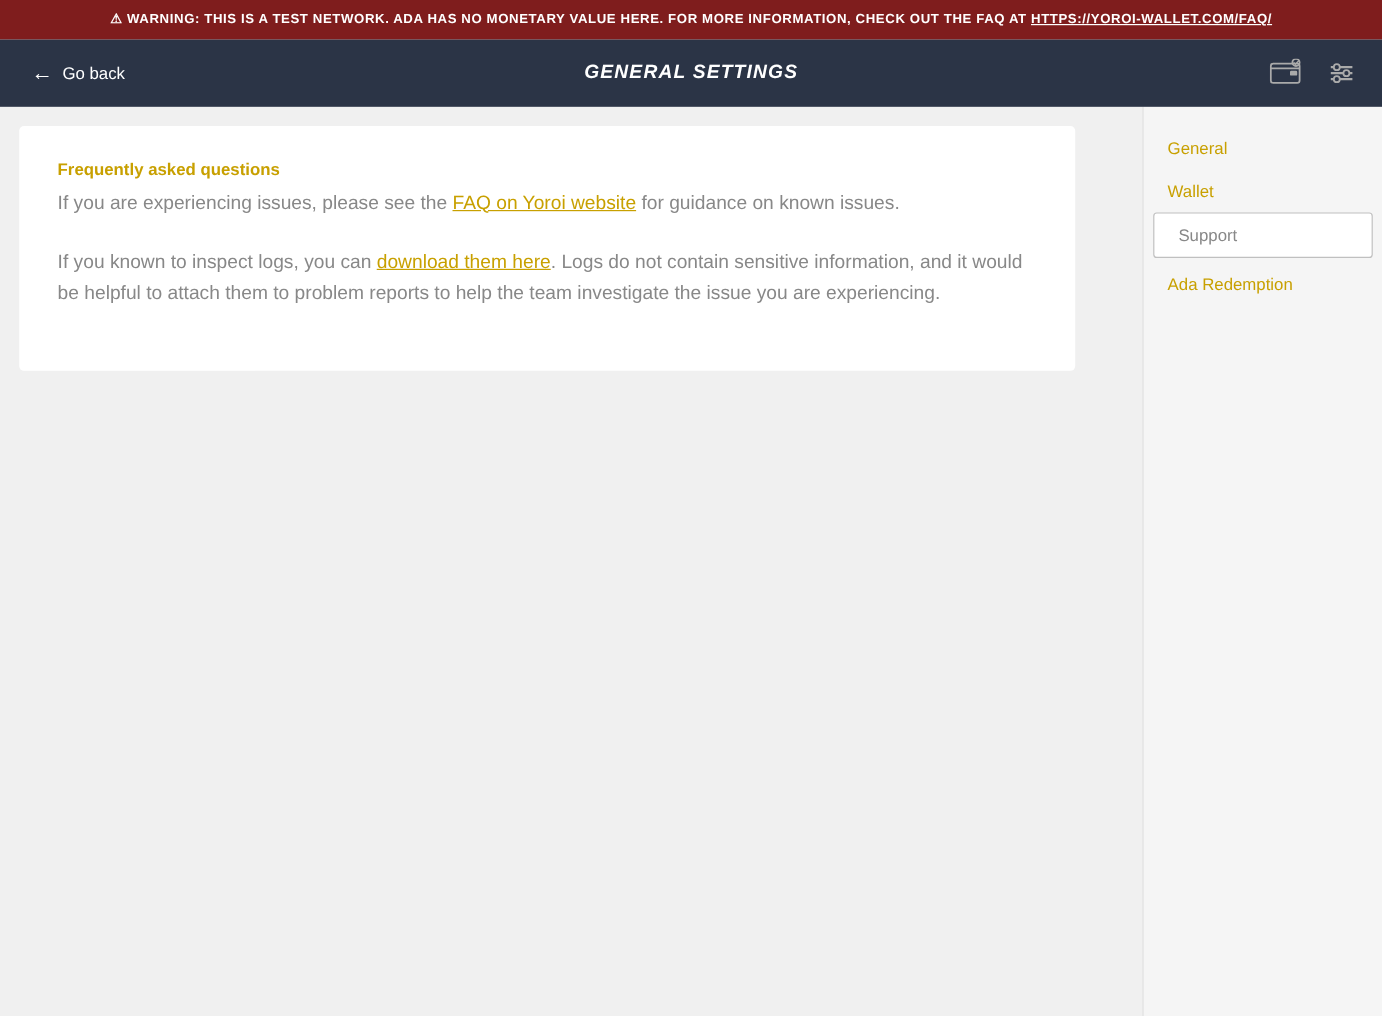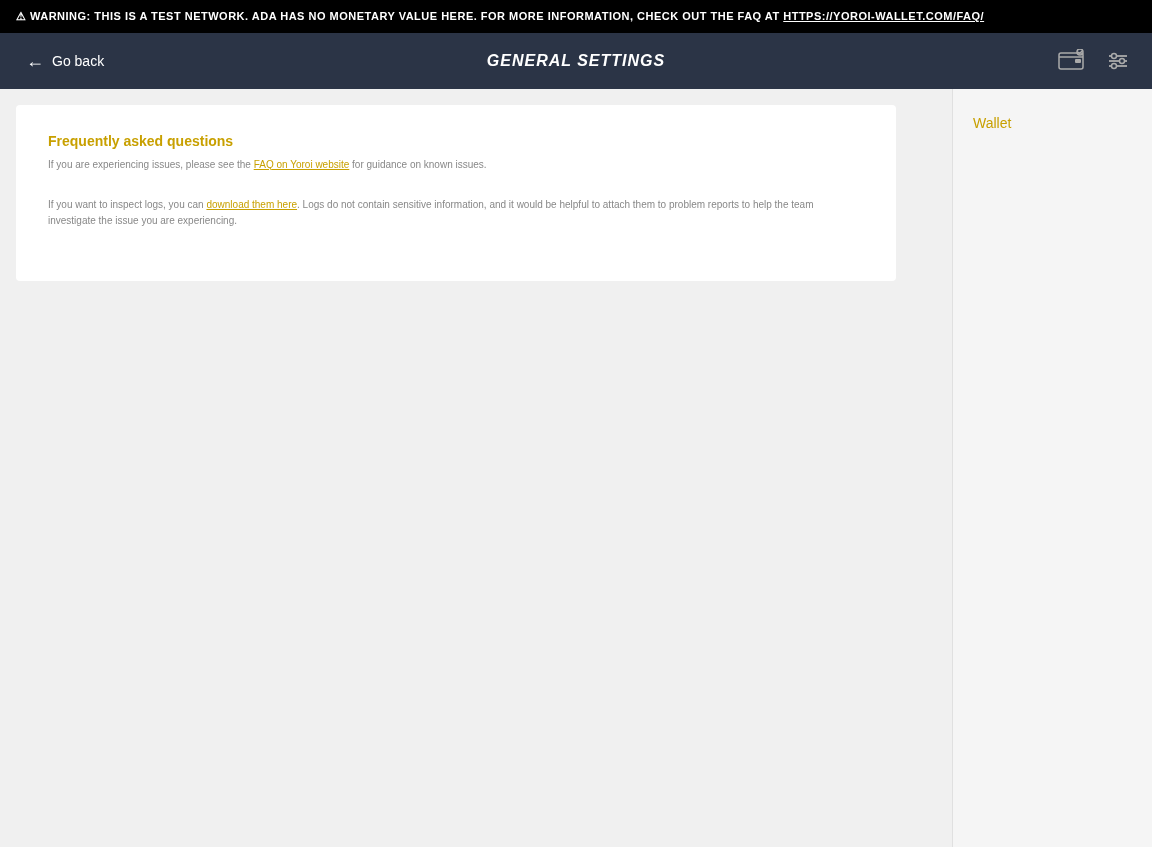--- a/index.html
+++ b/index.html
@@ -7,8 +7,9 @@
 
     
     .warning-banner {
-      background: #000000;
+      background: #7f1d1d;
       color: #fff;
+      text-align: center;
       padding: 8px 16px;
       font-size: 11px;
       font-weight: bold;

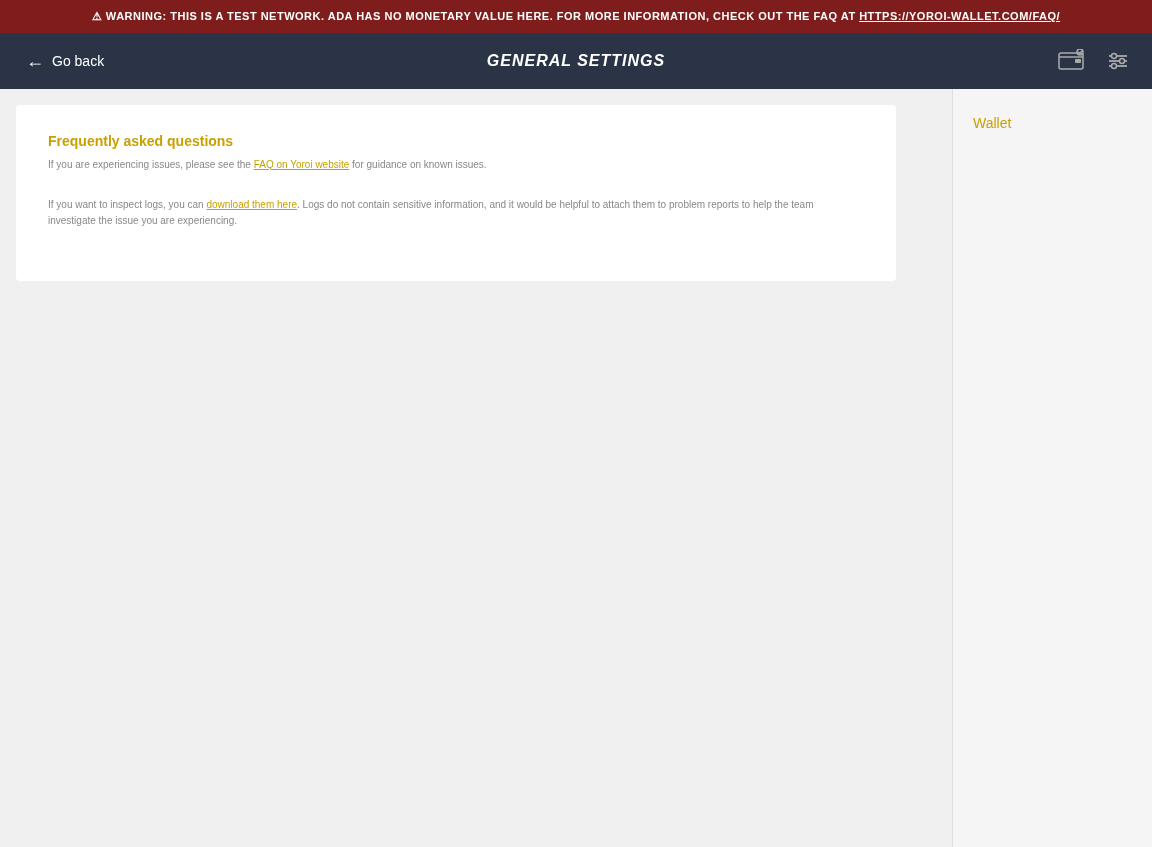--- a/index.html
+++ b/index.html
@@ -190,6 +190,9 @@
 
   <div class="sidebar">
     <div class="sidebar-item">
+      <span>General</span>
+    </div>
+    <div class="sidebar-item">
       <span>Wallet</span>
     </div>
   </div>

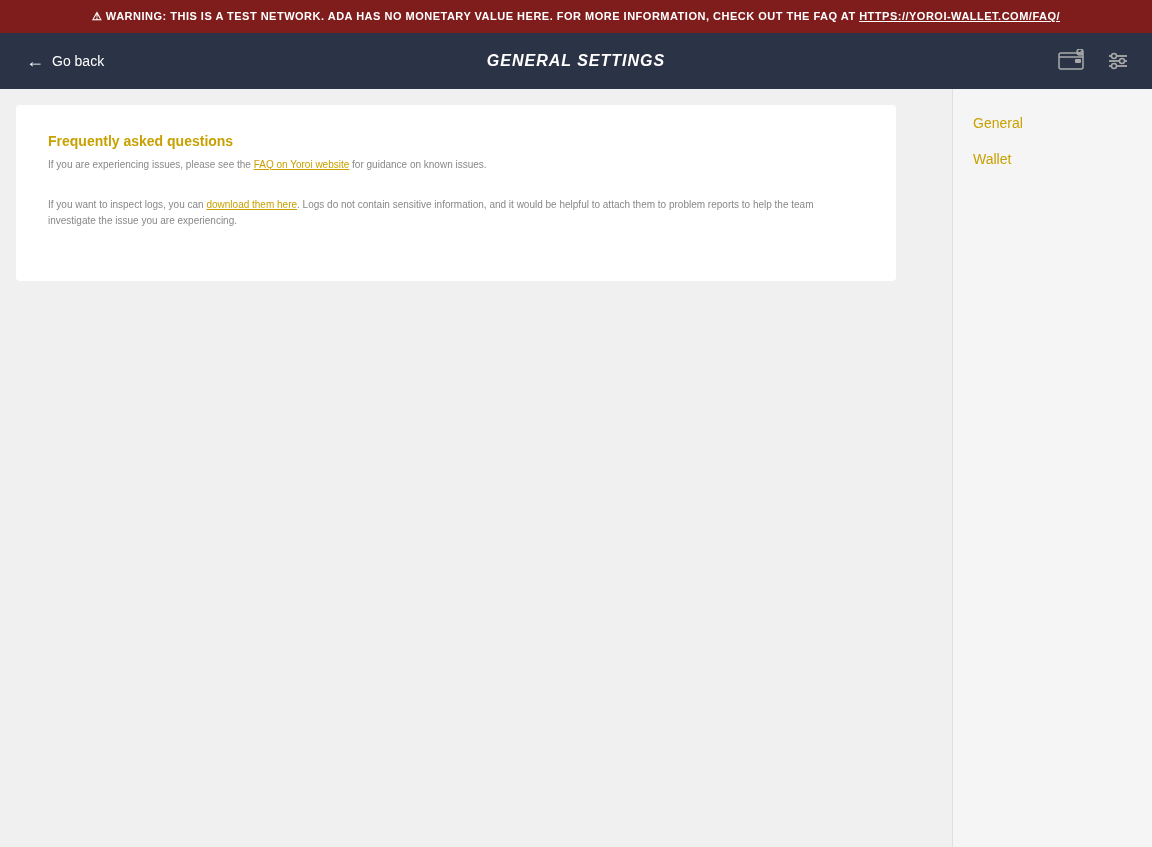--- a/index.html
+++ b/index.html
@@ -98,7 +98,7 @@
       margin-bottom: 8px;
     }
     .section-text {
-      font-size: 10px;
+      font-size: 16px;
       color: #888;
       line-height: 1.6;
       margin-bottom: 24px;

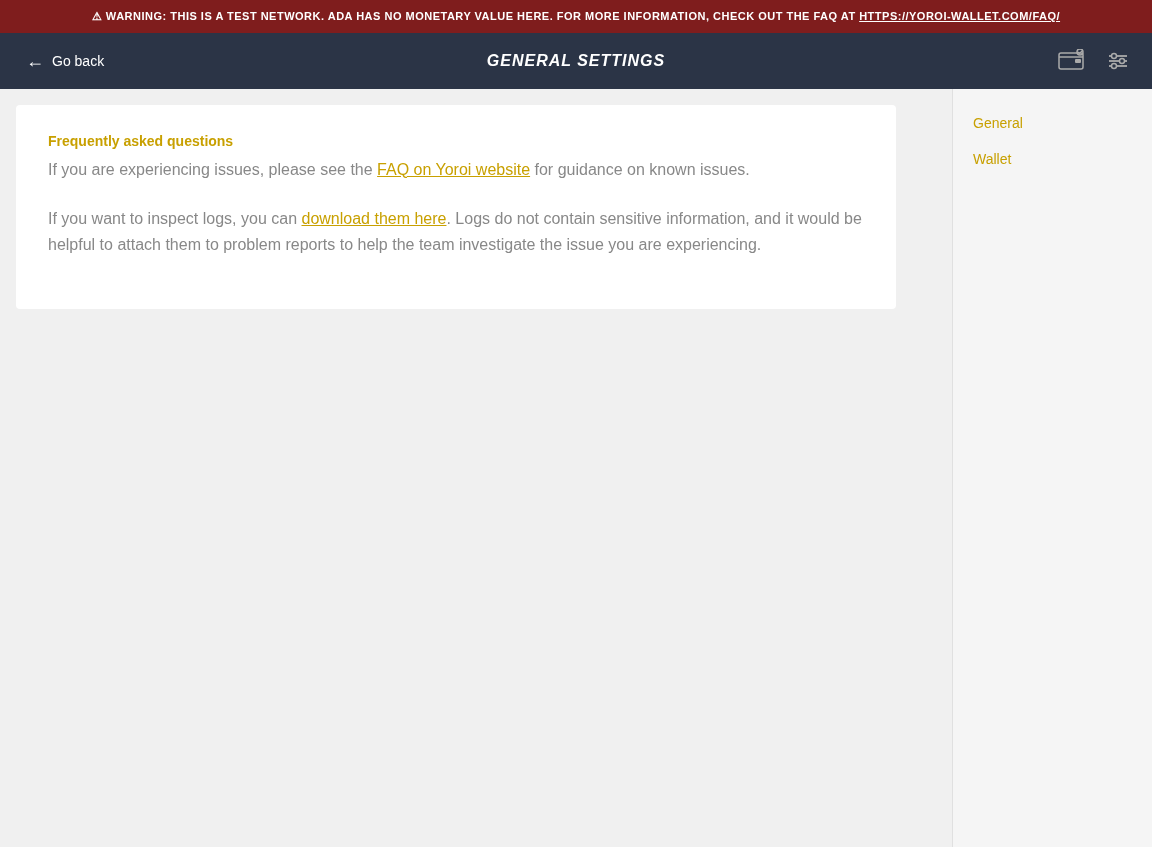--- a/index.html
+++ b/index.html
@@ -195,6 +195,9 @@
     <div class="sidebar-item">
       <span>Wallet</span>
     </div>
+    <div class="active-box">
+      <span>Support</span>
+    </div>
   </div>
 
 </div>

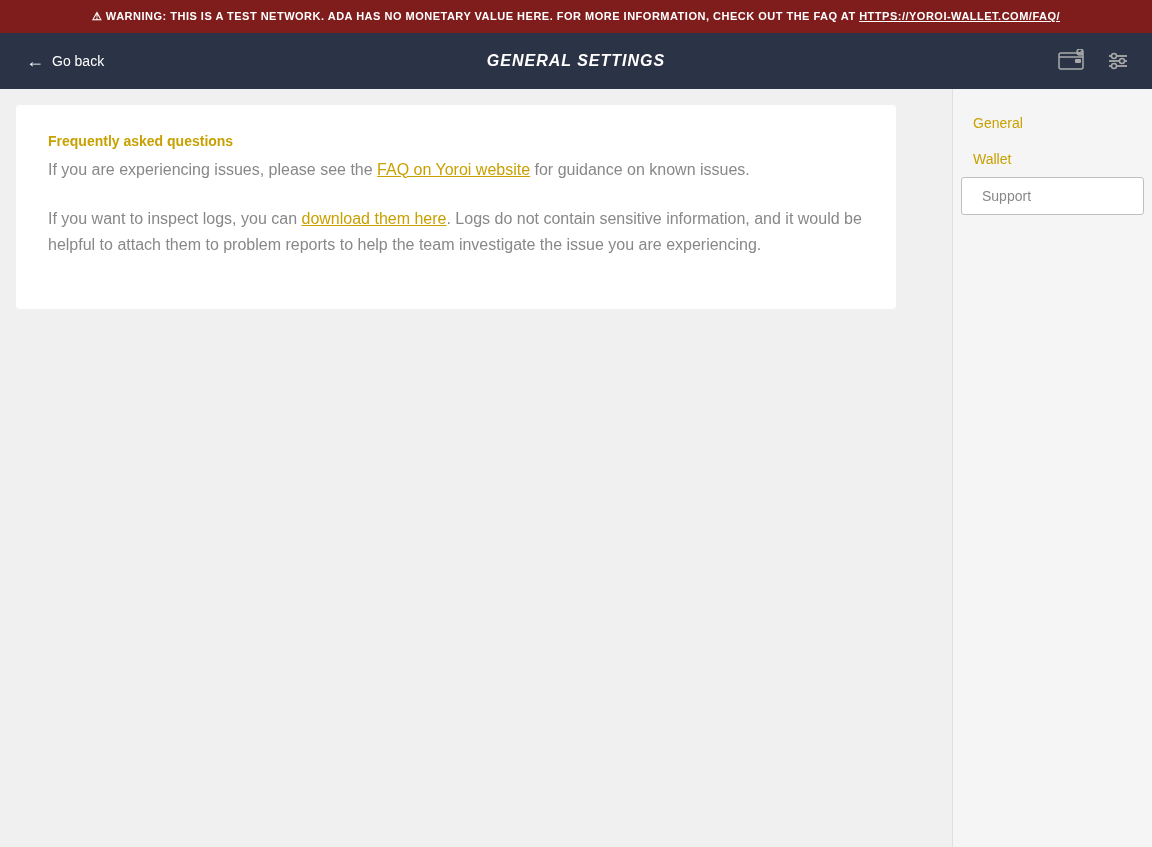--- a/index.html
+++ b/index.html
@@ -182,7 +182,7 @@
 
 
       <div class="section-text">
-        <span>If you want to inspect logs, you can </span><a href="#">download them here</a><span>. Logs do not contain sensitive information, and it would be helpful to attach them to problem reports to help the team investigate the issue you are experiencing.</span>
+        <span>If you known to inspect logs, you can </span><a href="#">download them here</a><span>. Logs do not contain sensitive information, and it would be helpful to attach them to problem reports to help the team investigate the issue you are experiencing.</span>
       </div>
 
     </div>

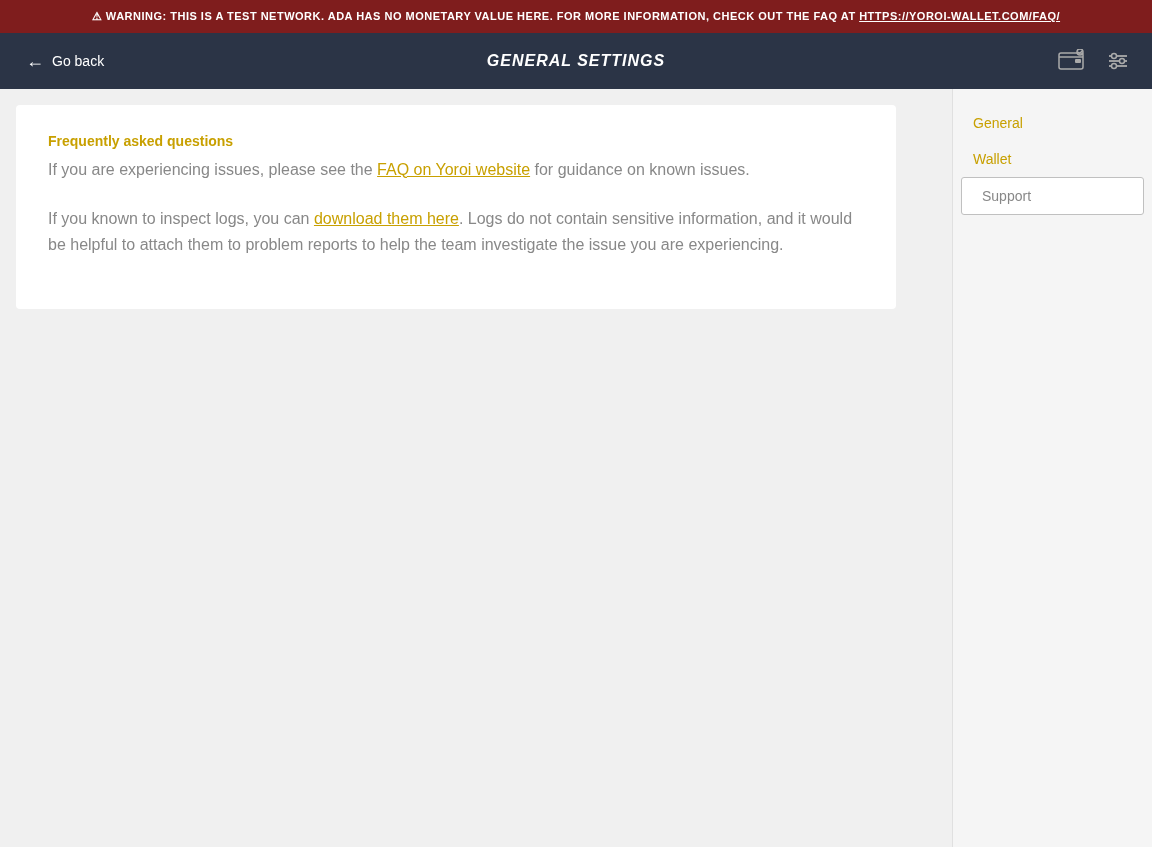--- a/index.html
+++ b/index.html
@@ -198,6 +198,9 @@
     <div class="active-box">
       <span>Support</span>
     </div>
+    <div class="sidebar-item" style="margin-top:4px;">
+      <span>Ada Redemption</span>
+    </div>
   </div>
 
 </div>

